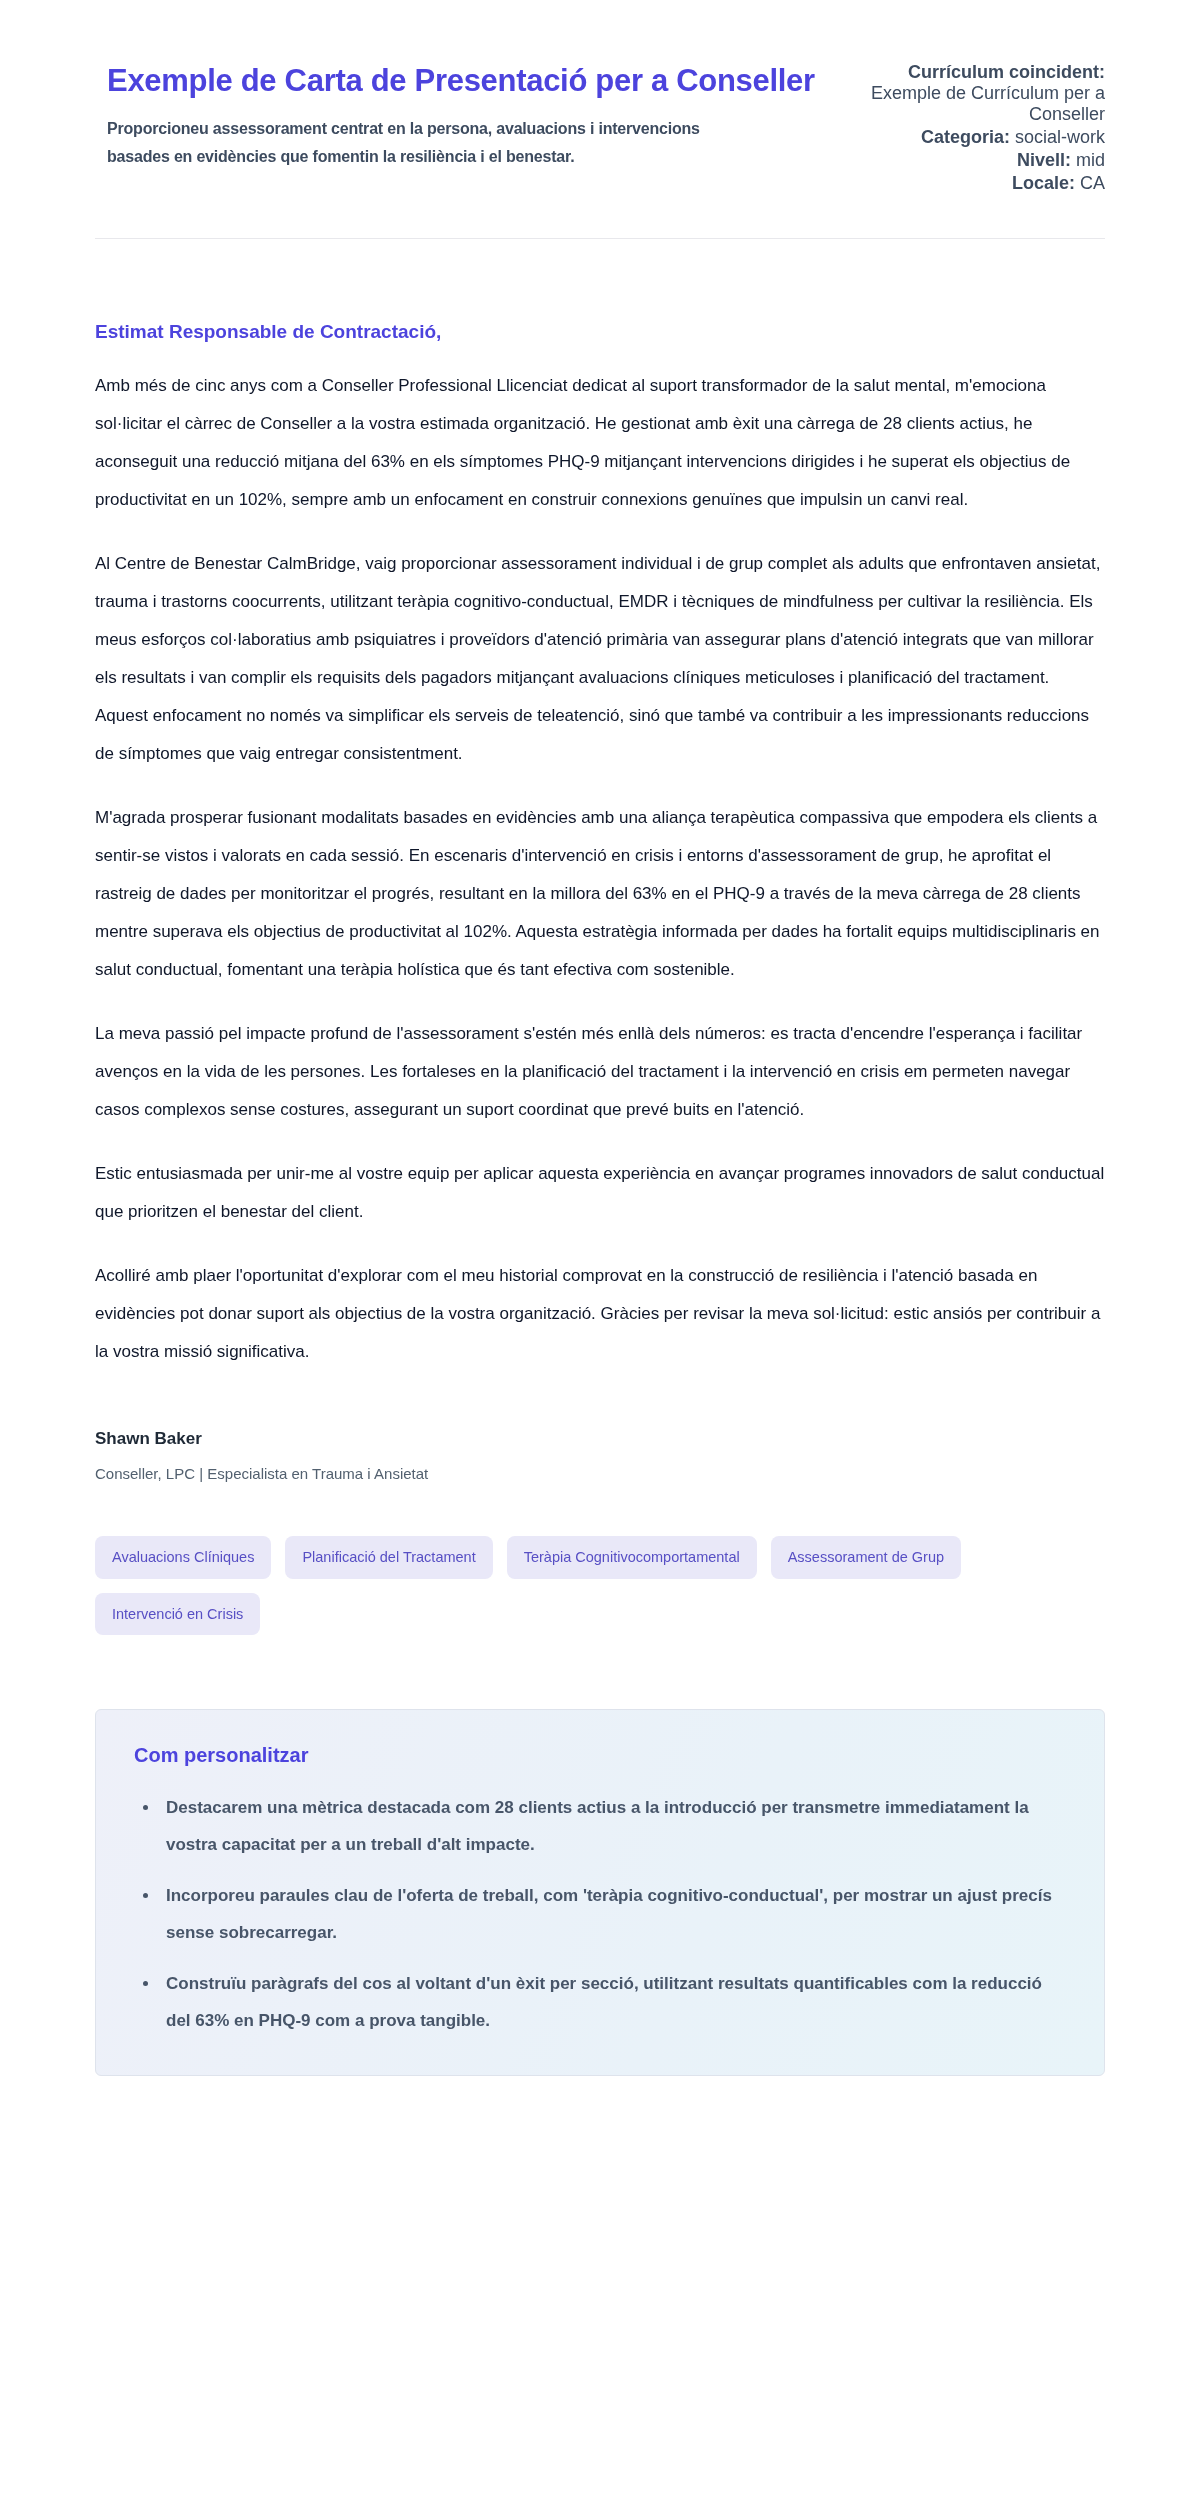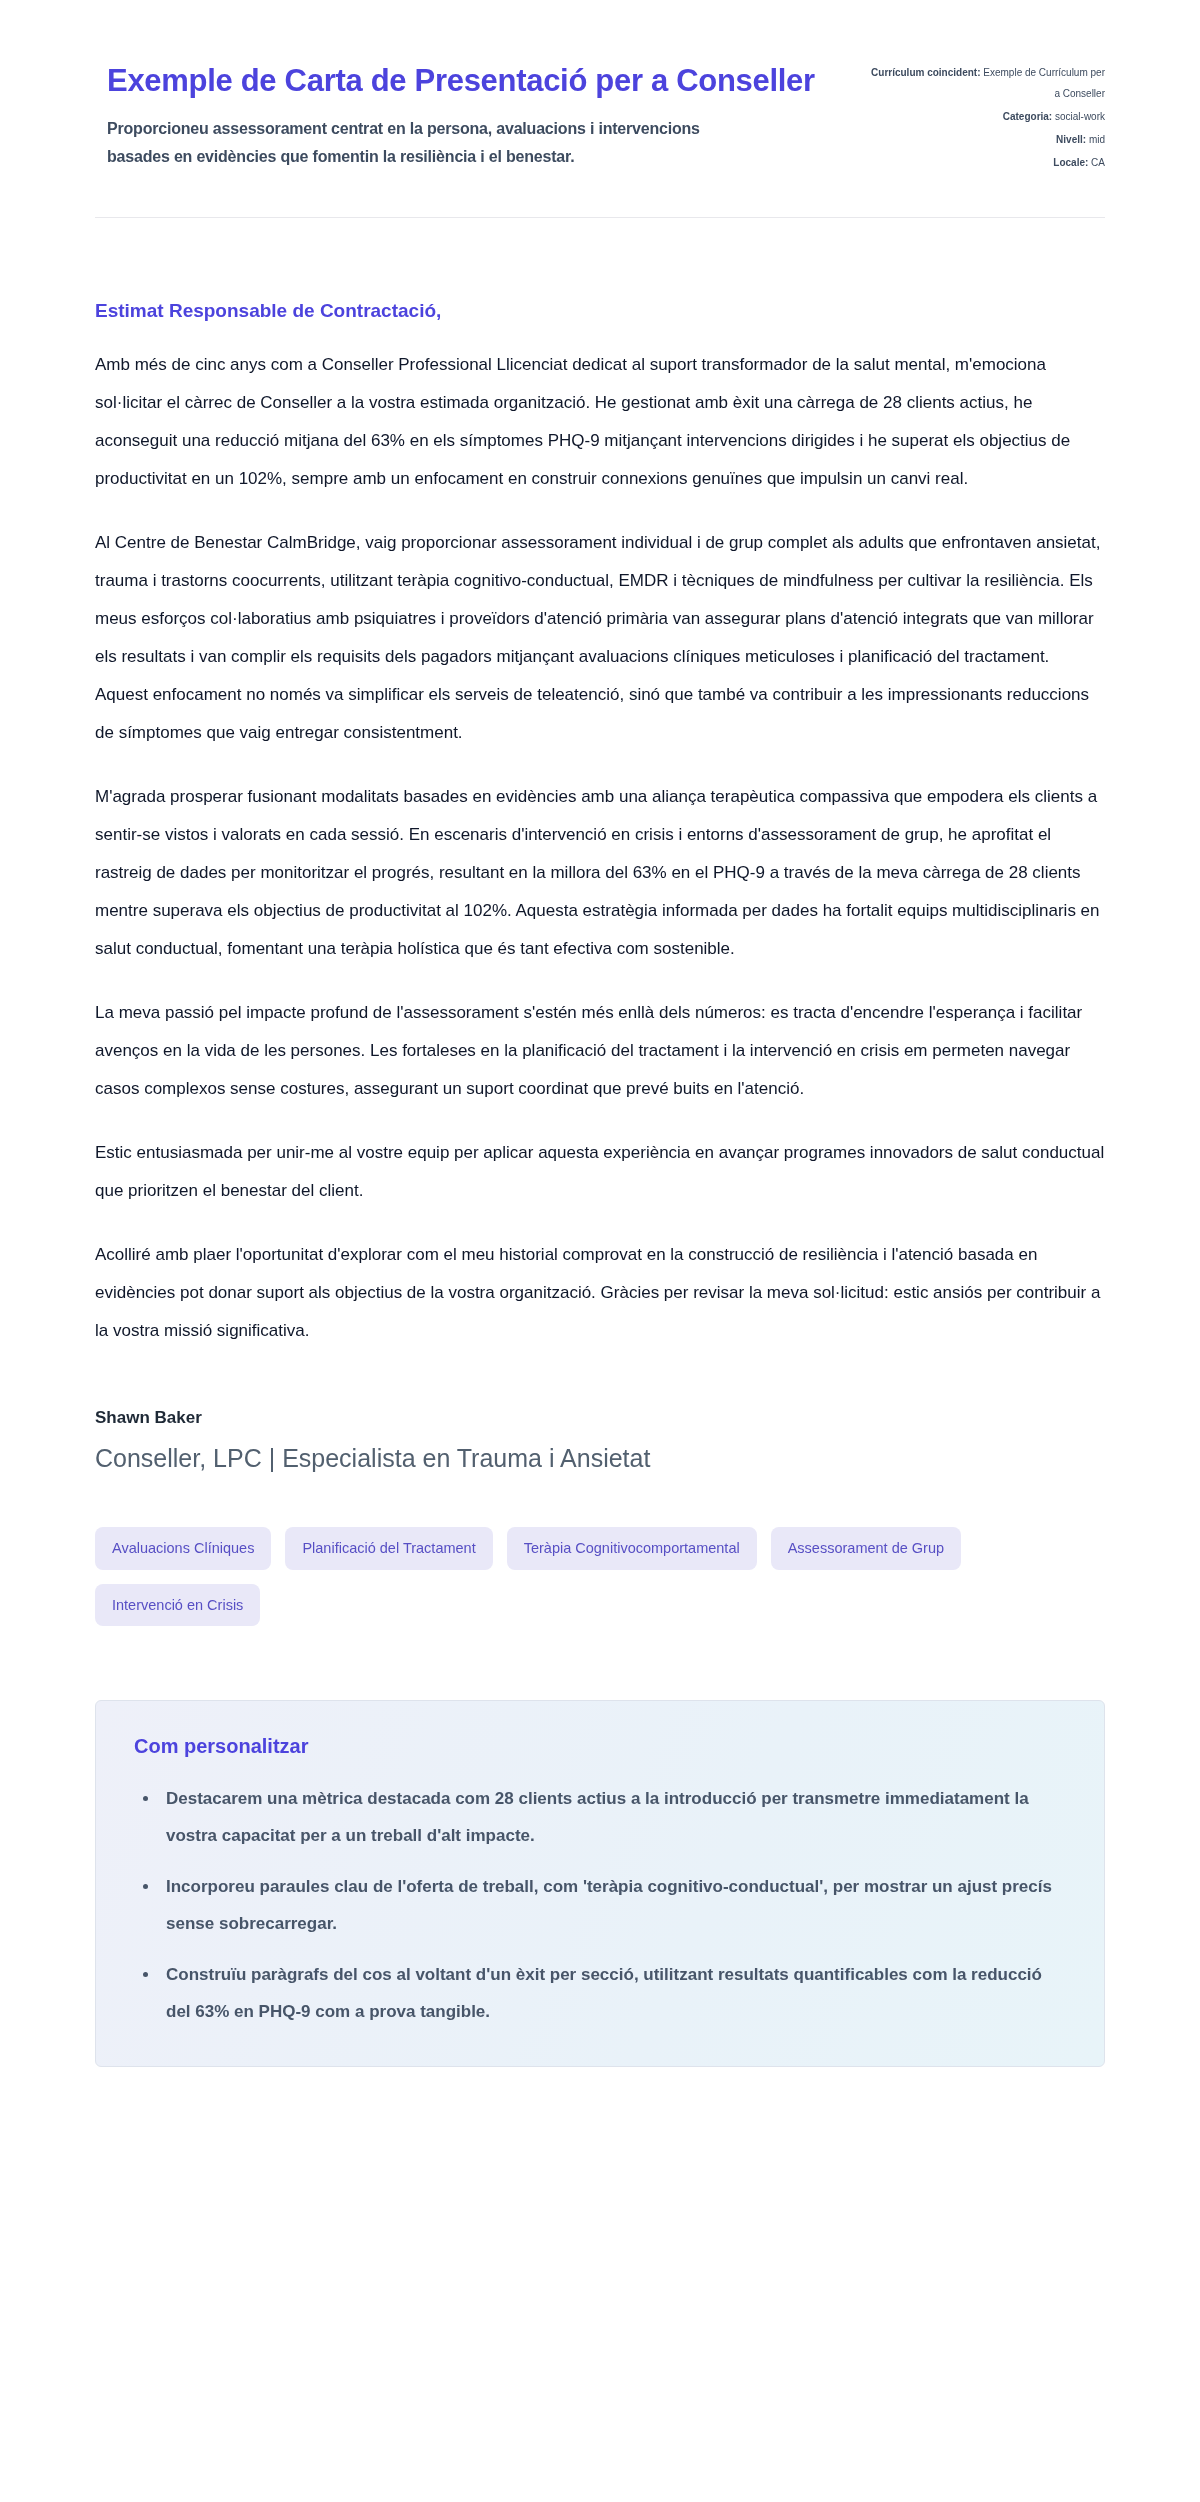--- a/index.html
+++ b/index.html
@@ -47,7 +47,7 @@
     flex: 0 0 240px;
     width: 240px;
     text-align: right;
-    font-size: 10px;
+    font-size: 18px;
     line-height: 21px;
     color: #3d4b5f;
     padding-top: 4px;

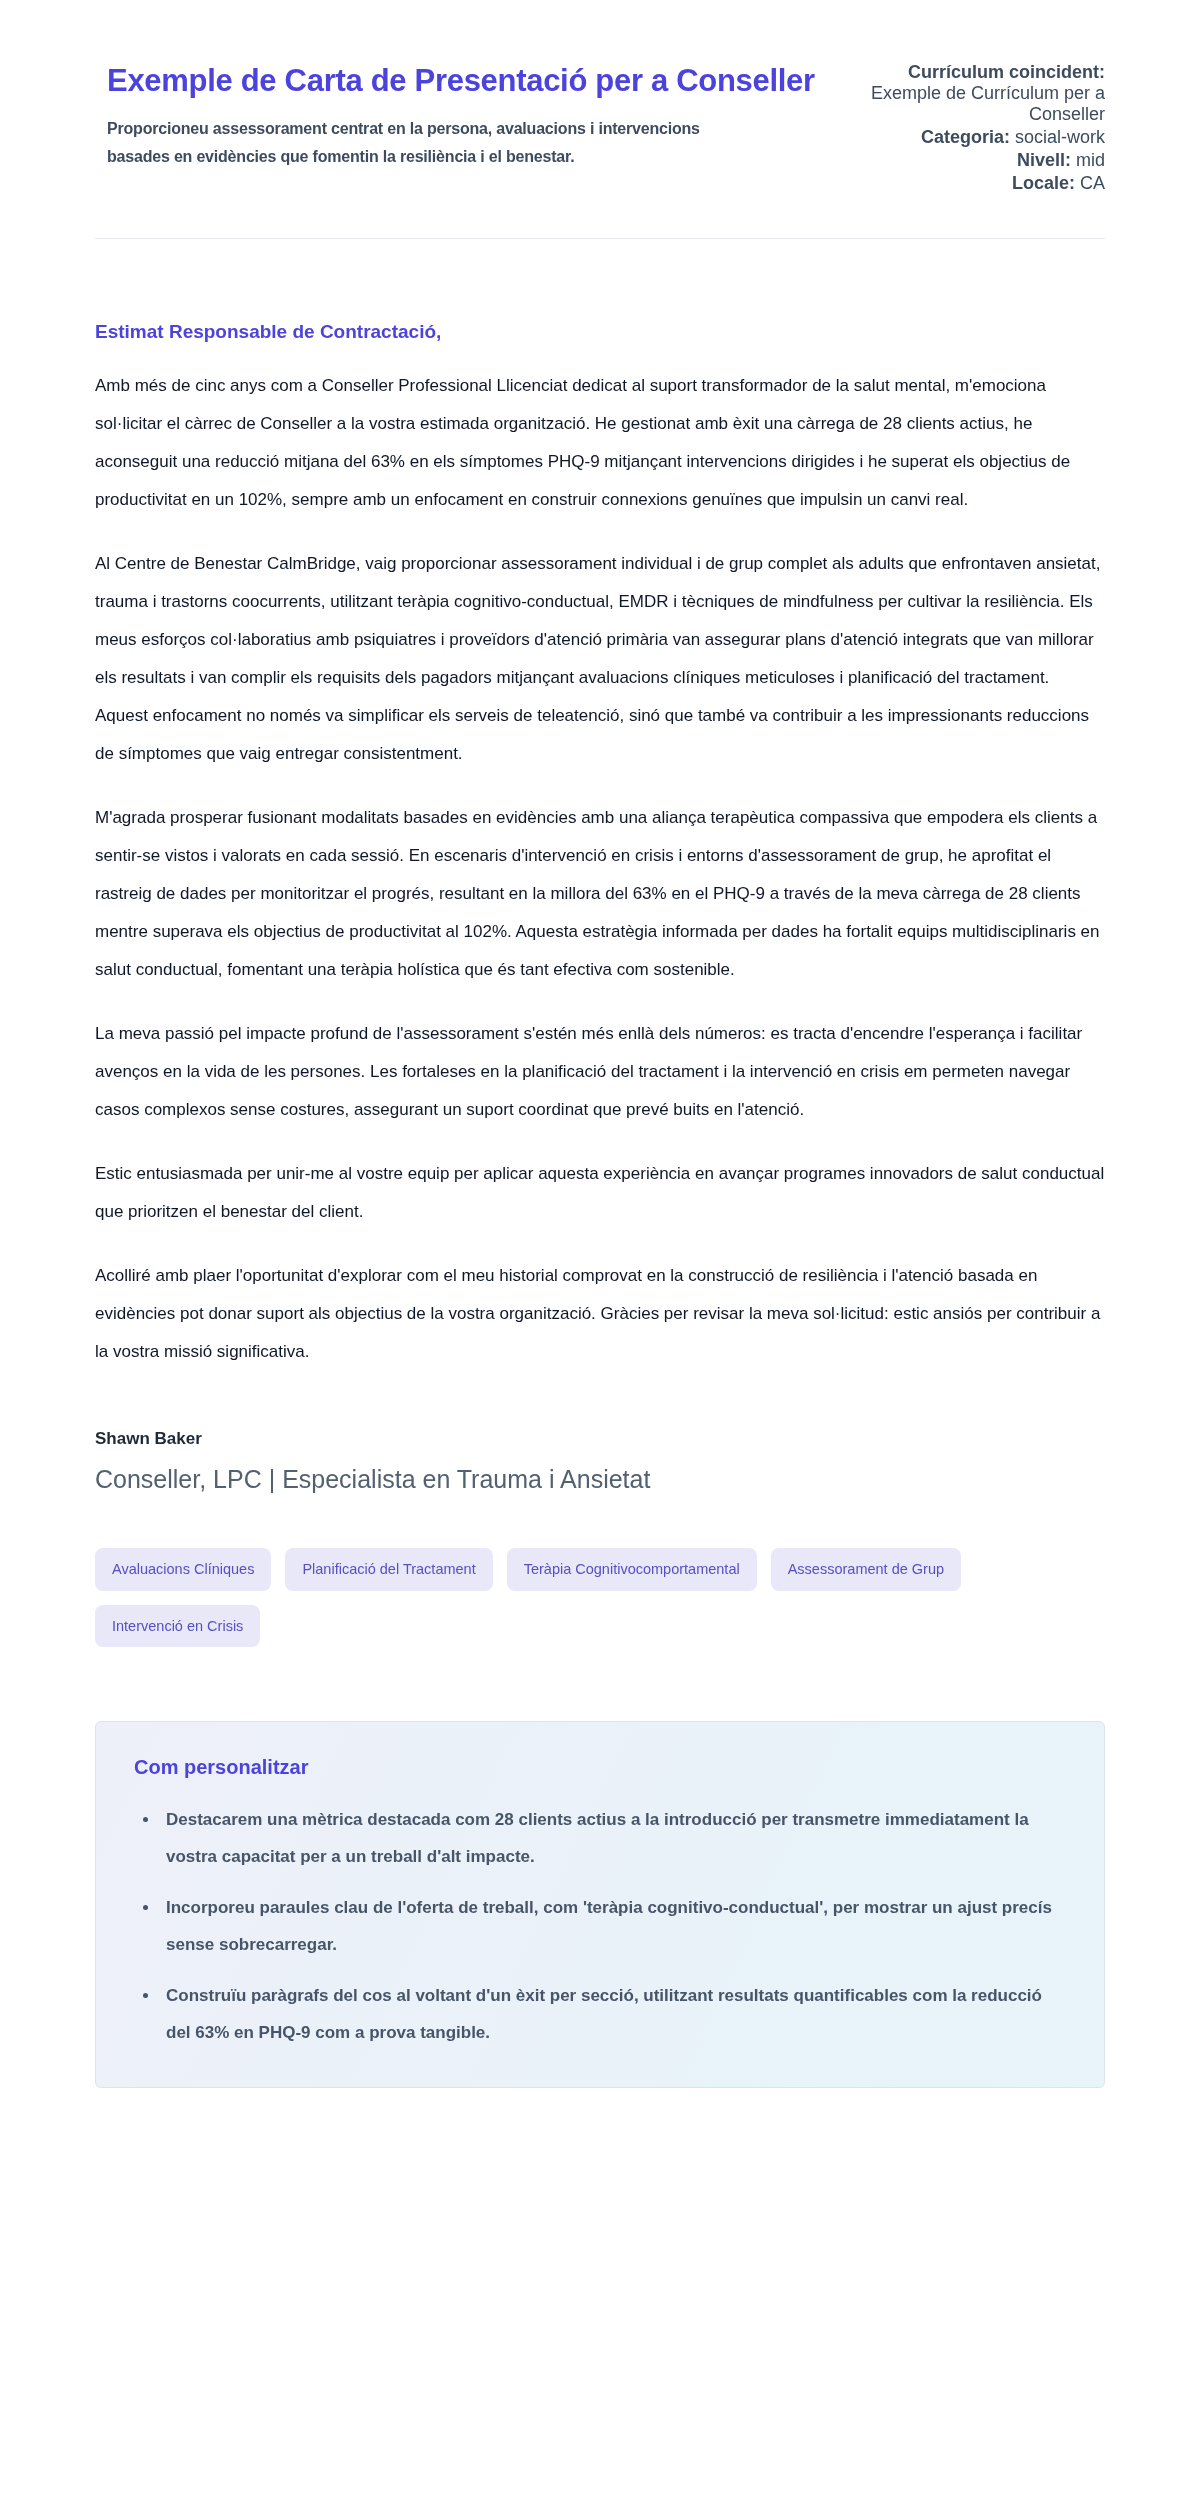--- a/index.html
+++ b/index.html
@@ -86,7 +86,7 @@
   }
   .sig-role {
     margin: 16px 0 0 0;
-    font-size: 25px;
+    font-size: 15px;
     font-weight: 400;
     color: #52606f;
   }

